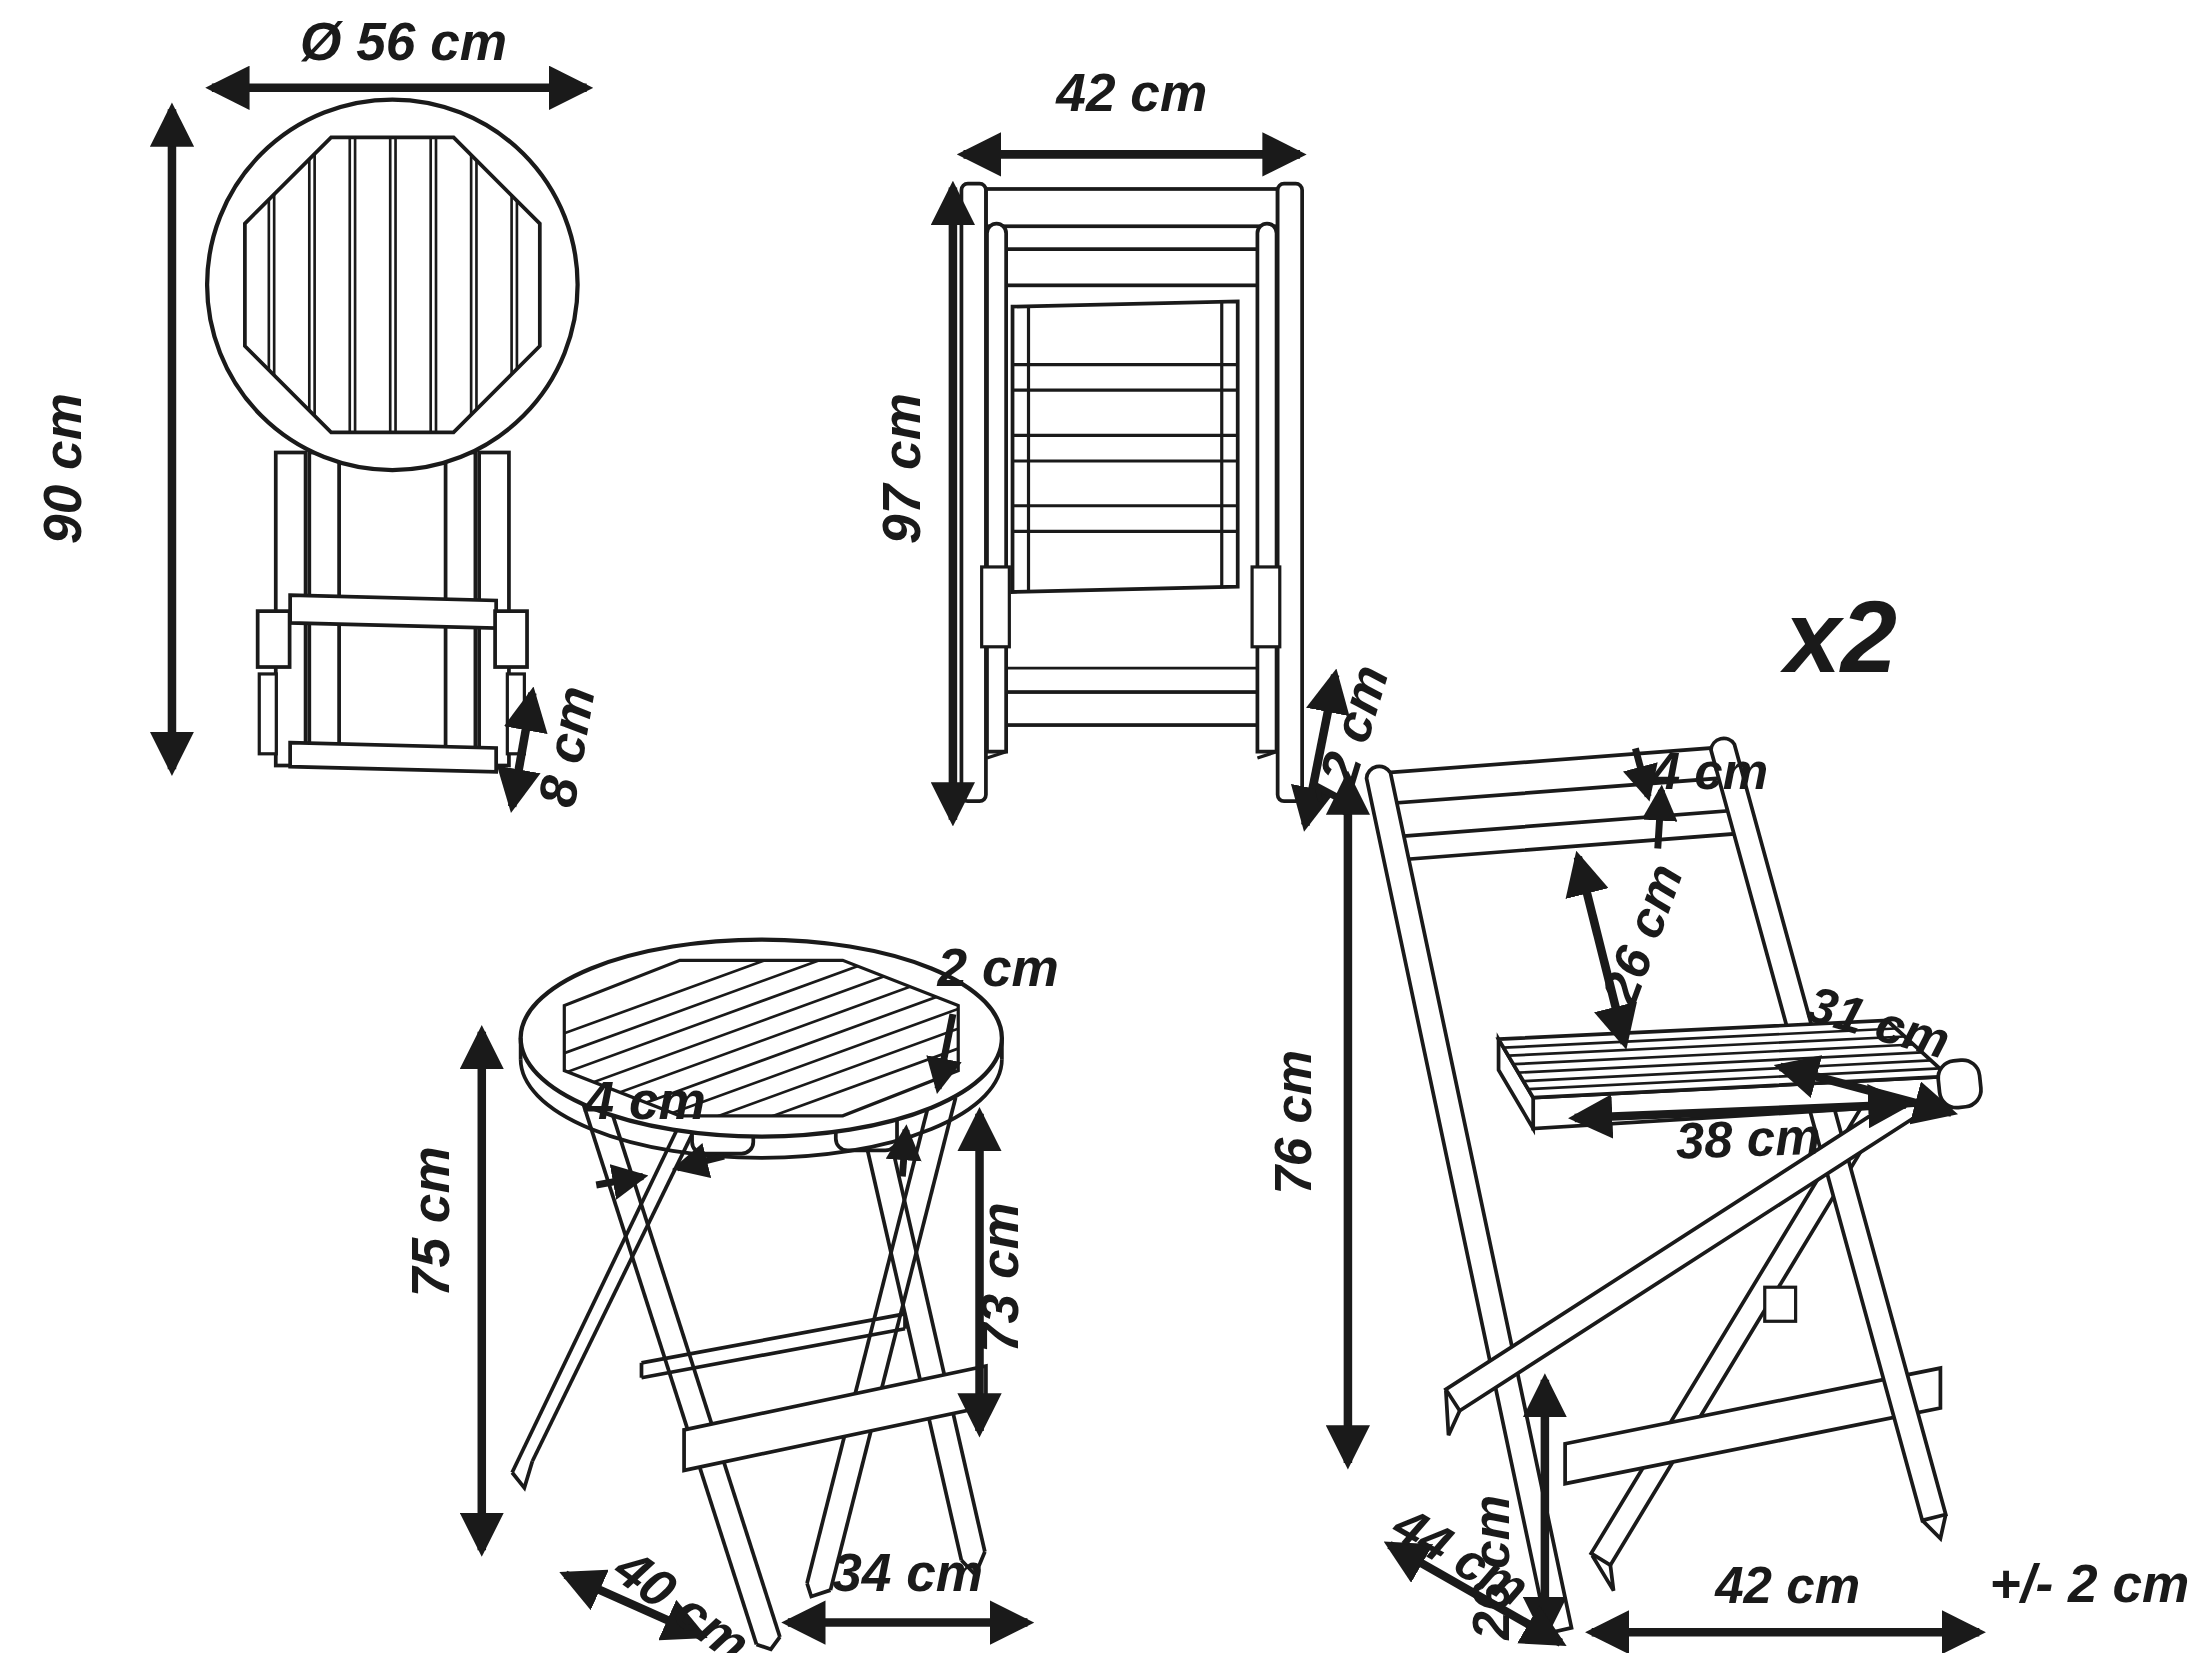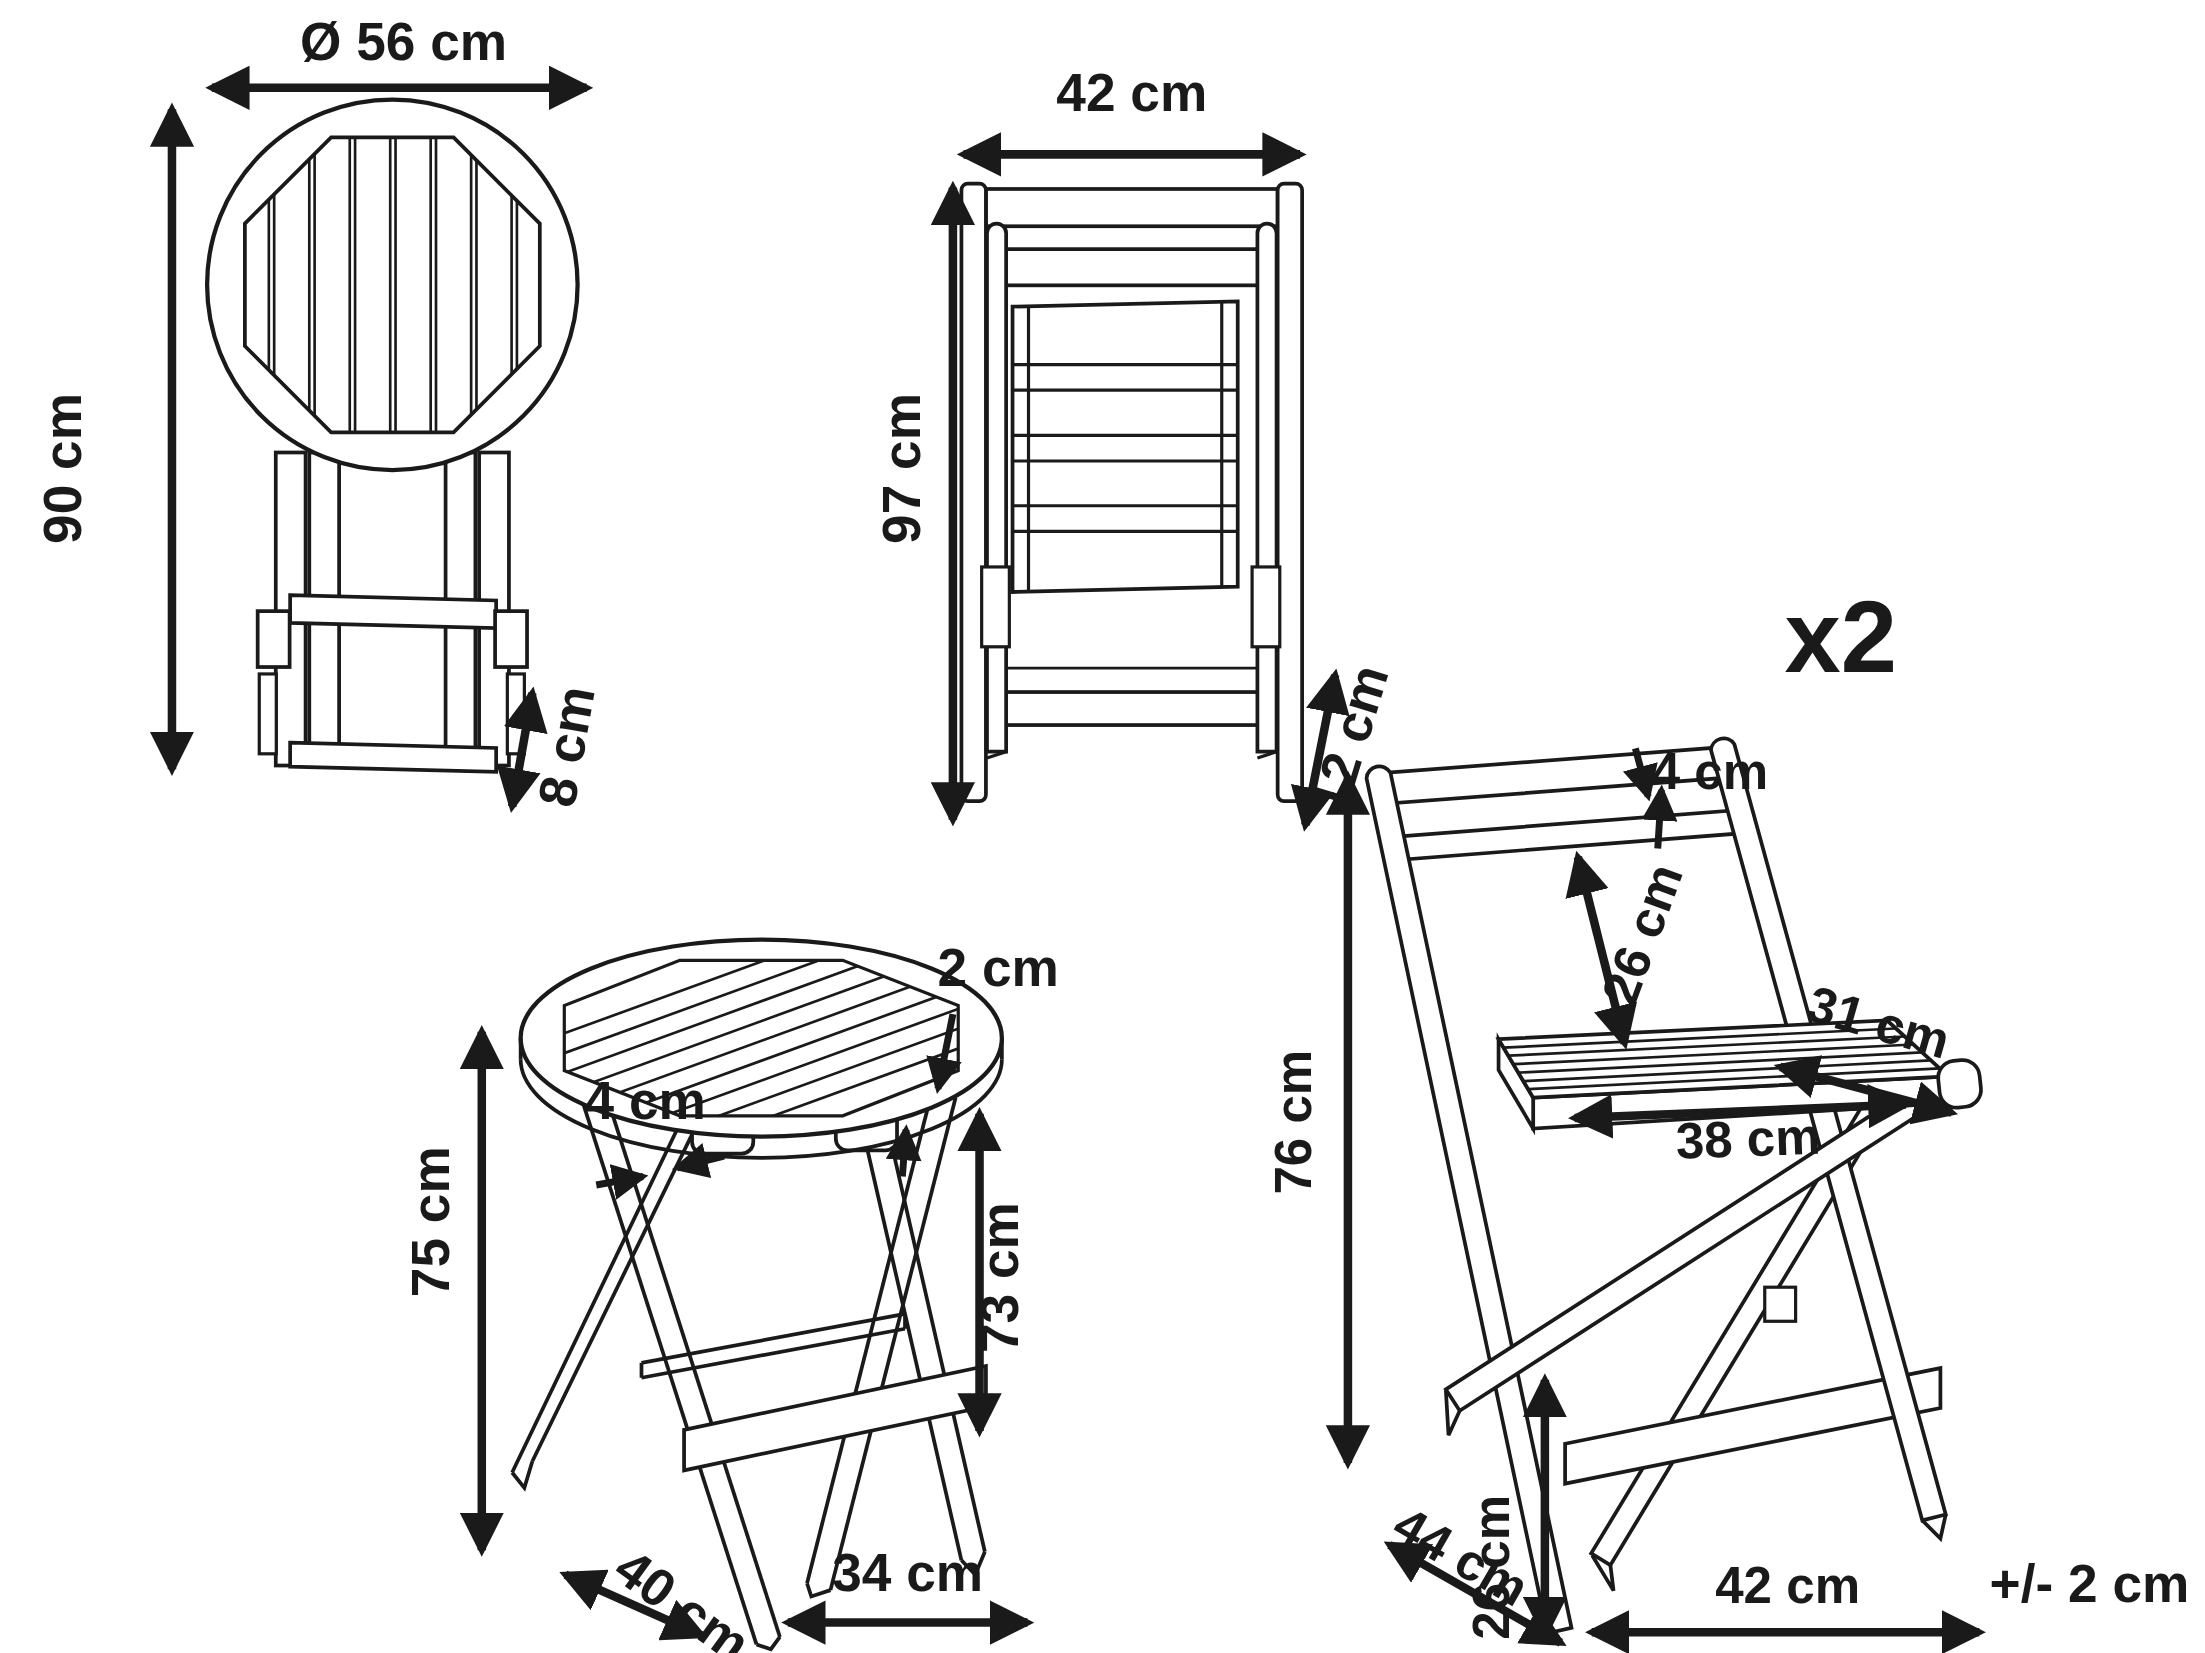--- a/index.html
+++ b/index.html
@@ -3,7 +3,7 @@
 <meta charset="utf-8">
 <style>
   html,body{margin:0;padding:0;background:#ffffff;}
-  .page{width:100%;background:#ffffff;}
+  .page{width:100%;background:#ffffff;font-style:italic;}
   svg{display:block;width:100%;height:auto;}
   .ln{stroke:#1a1a1a;fill:none;}
   .part{stroke:#1a1a1a;fill:#ffffff;}

